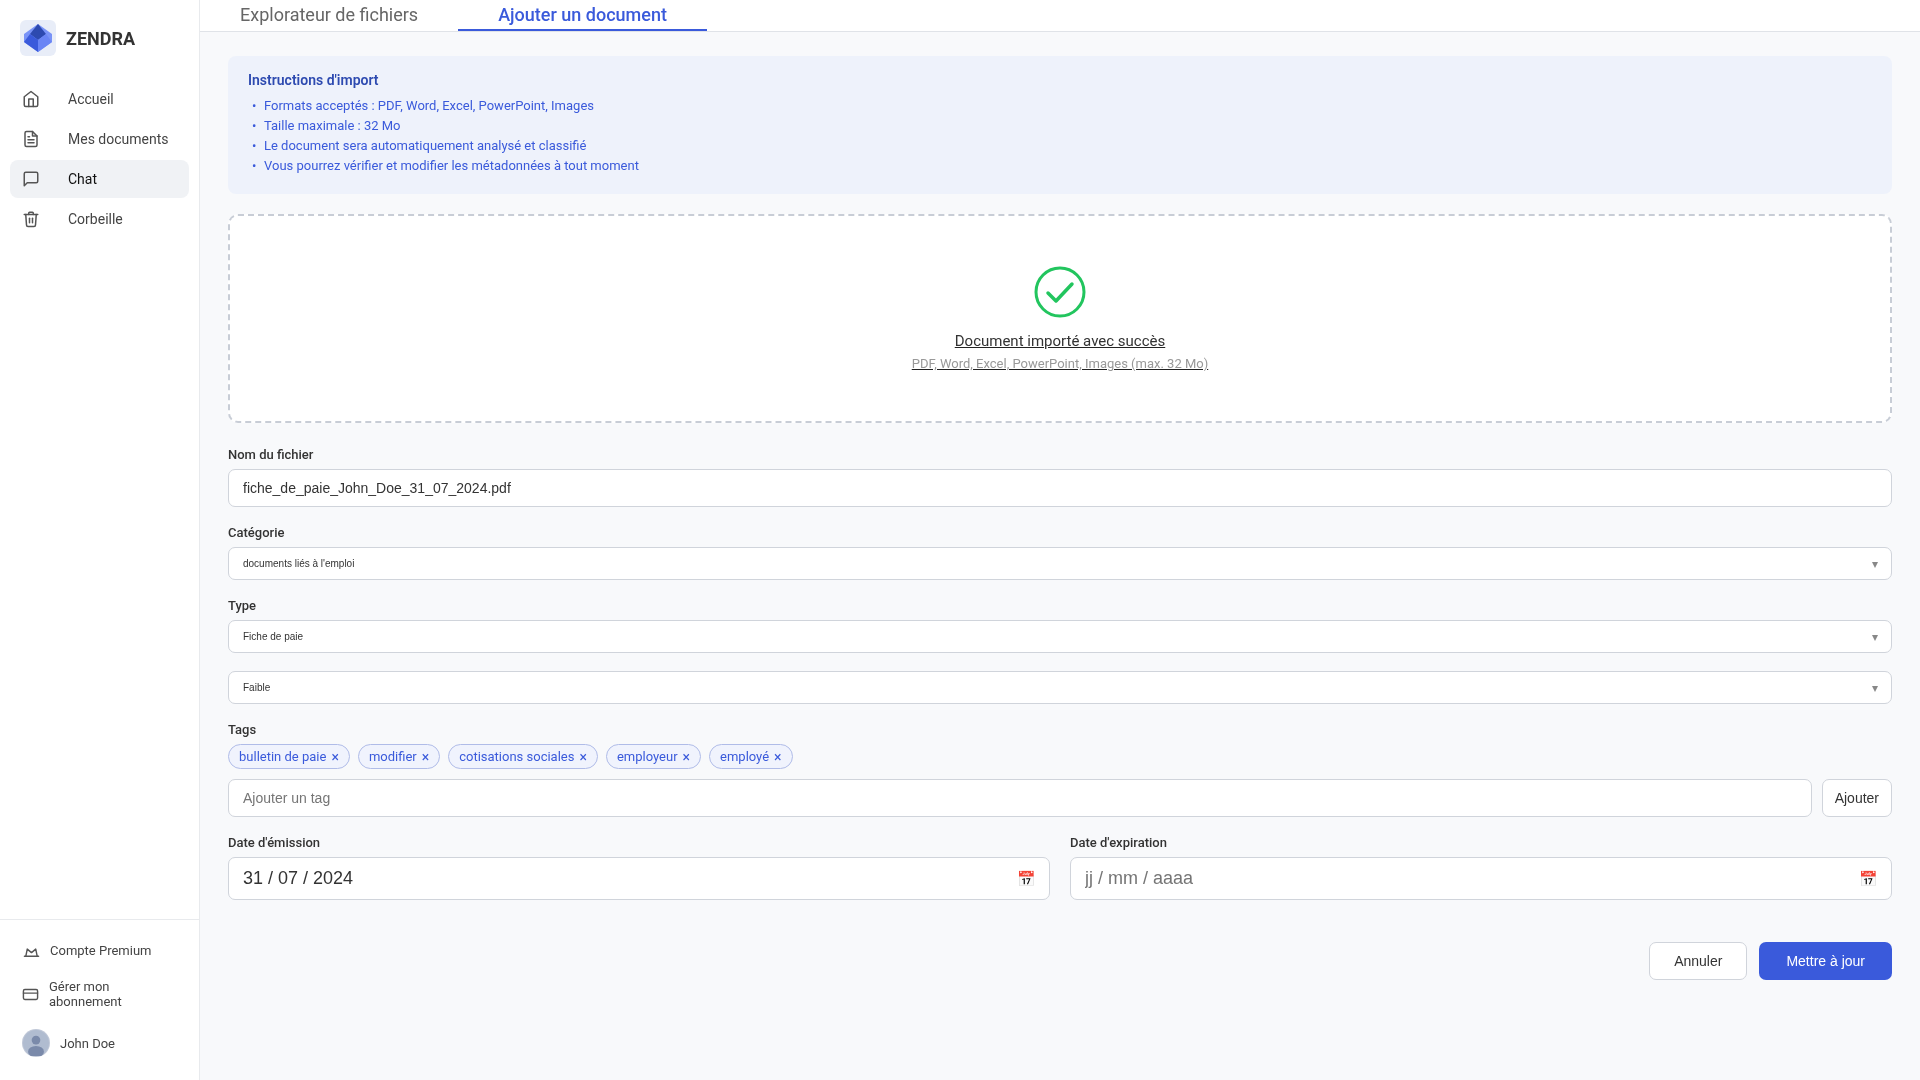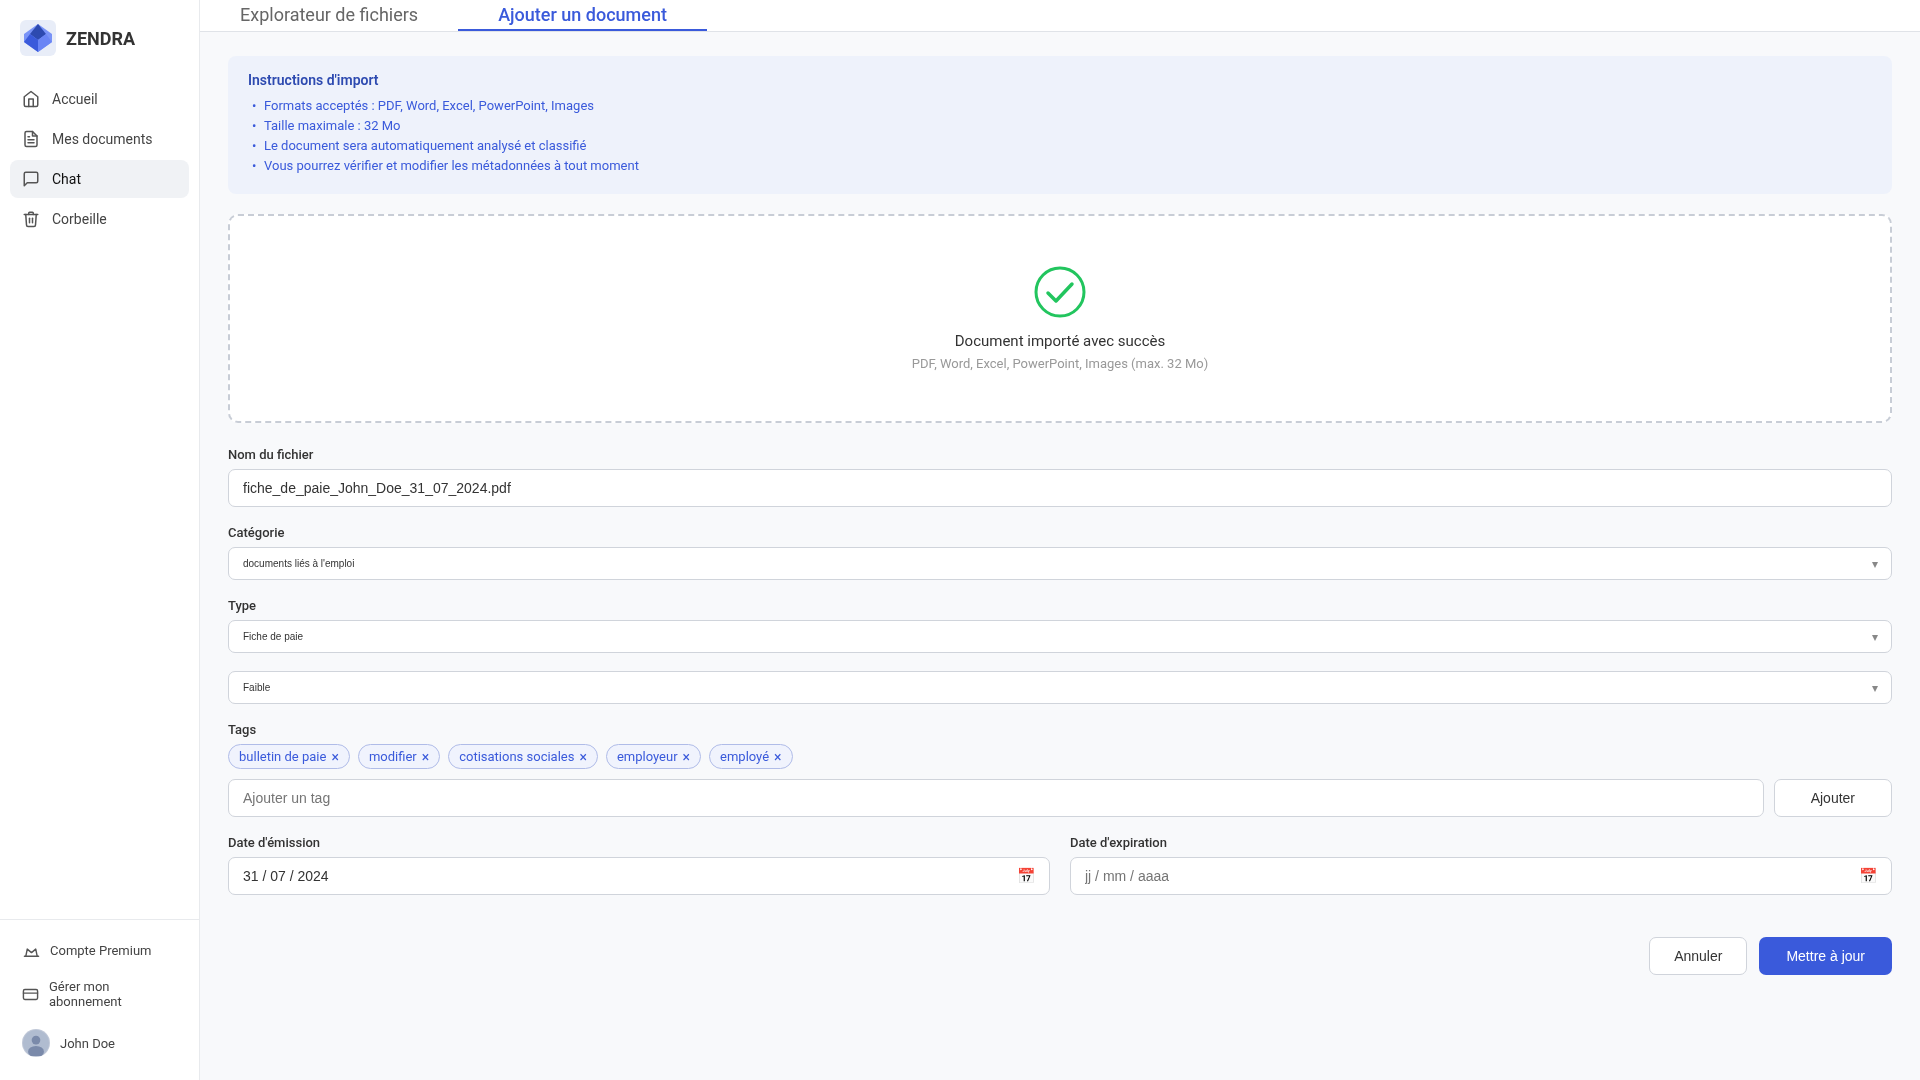--- a/index.html
+++ b/index.html
@@ -35,7 +35,7 @@
     .nav-item {
       display: flex;
       align-items: center;
-      gap: 12px;
+      gap: 28px;
       padding: 10px 12px;
       border-radius: 8px;
       cursor: pointer;

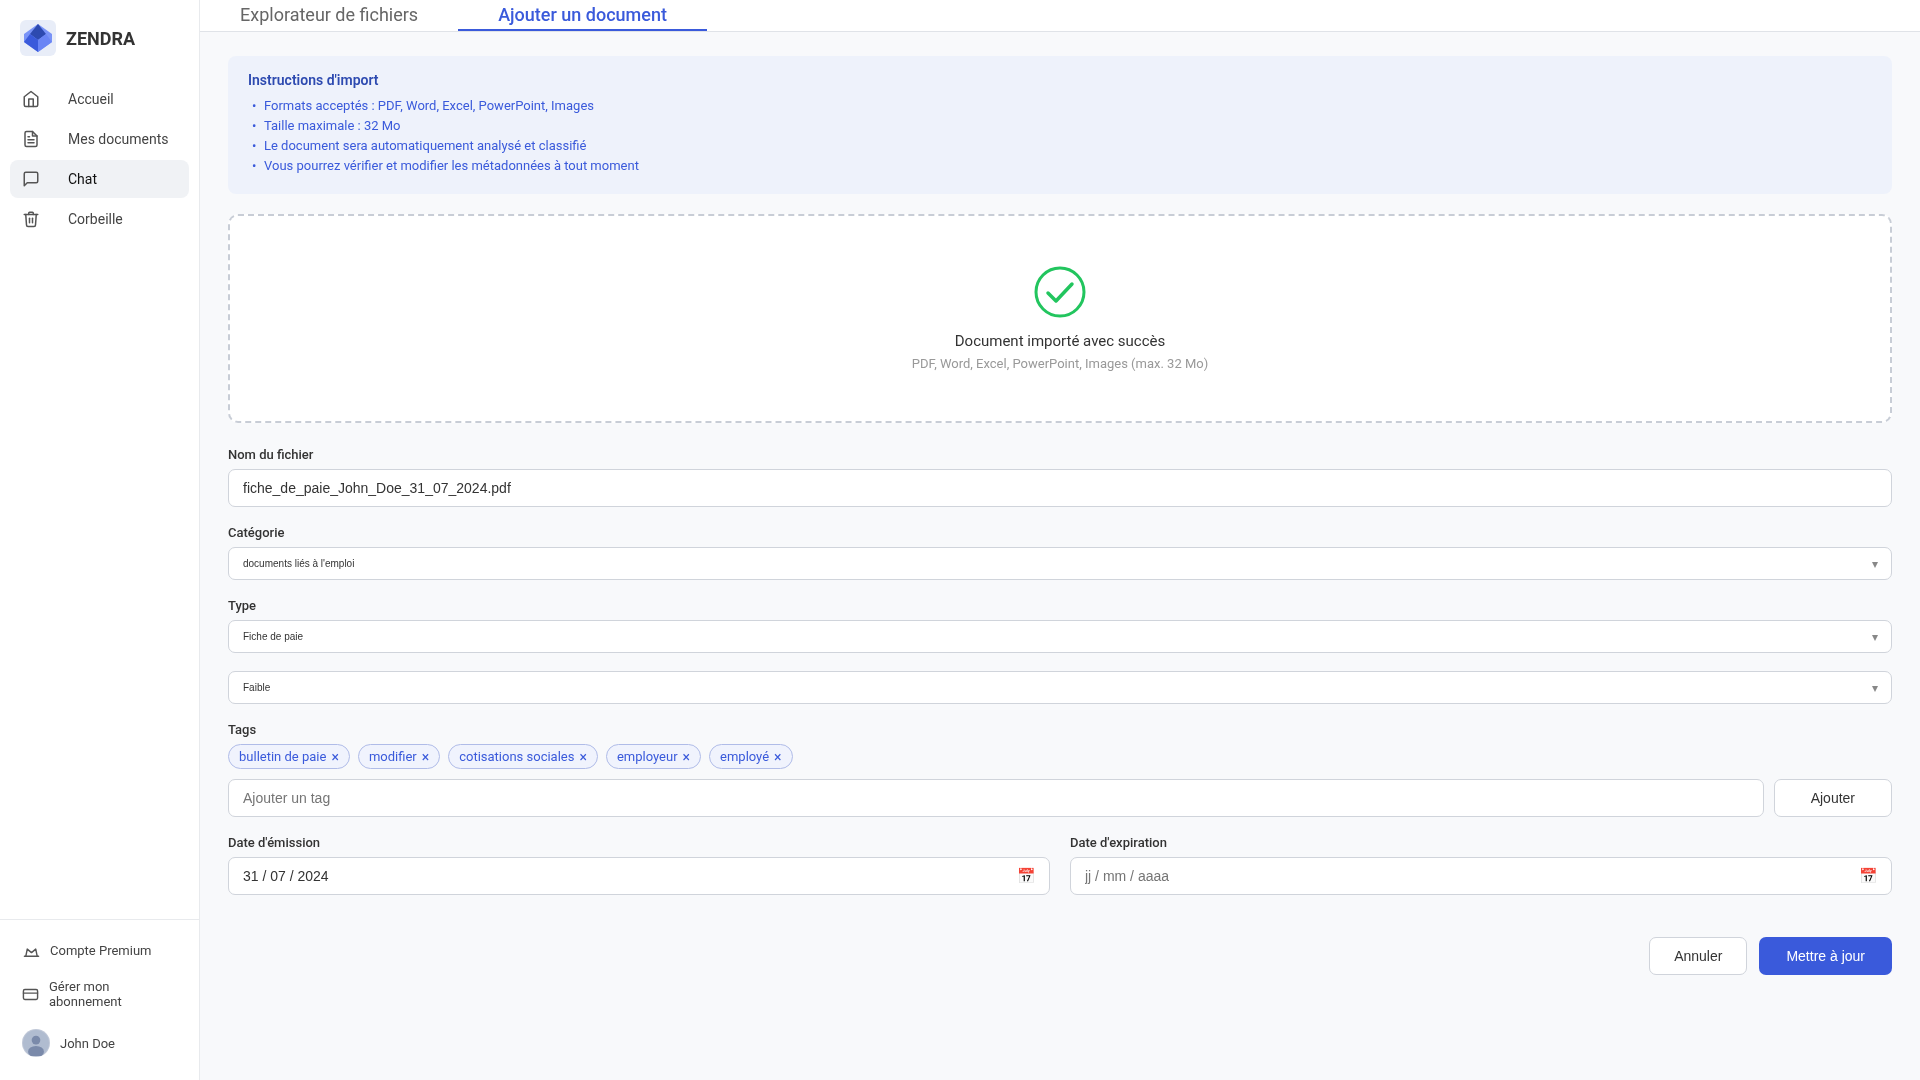--- a/index.html
+++ b/index.html
@@ -145,6 +145,7 @@
       background: #fff;
       margin-bottom: 24px;
       min-height: 160px;
+      text-decoration: underline;
     }
     .check-icon {
       width: 52px;

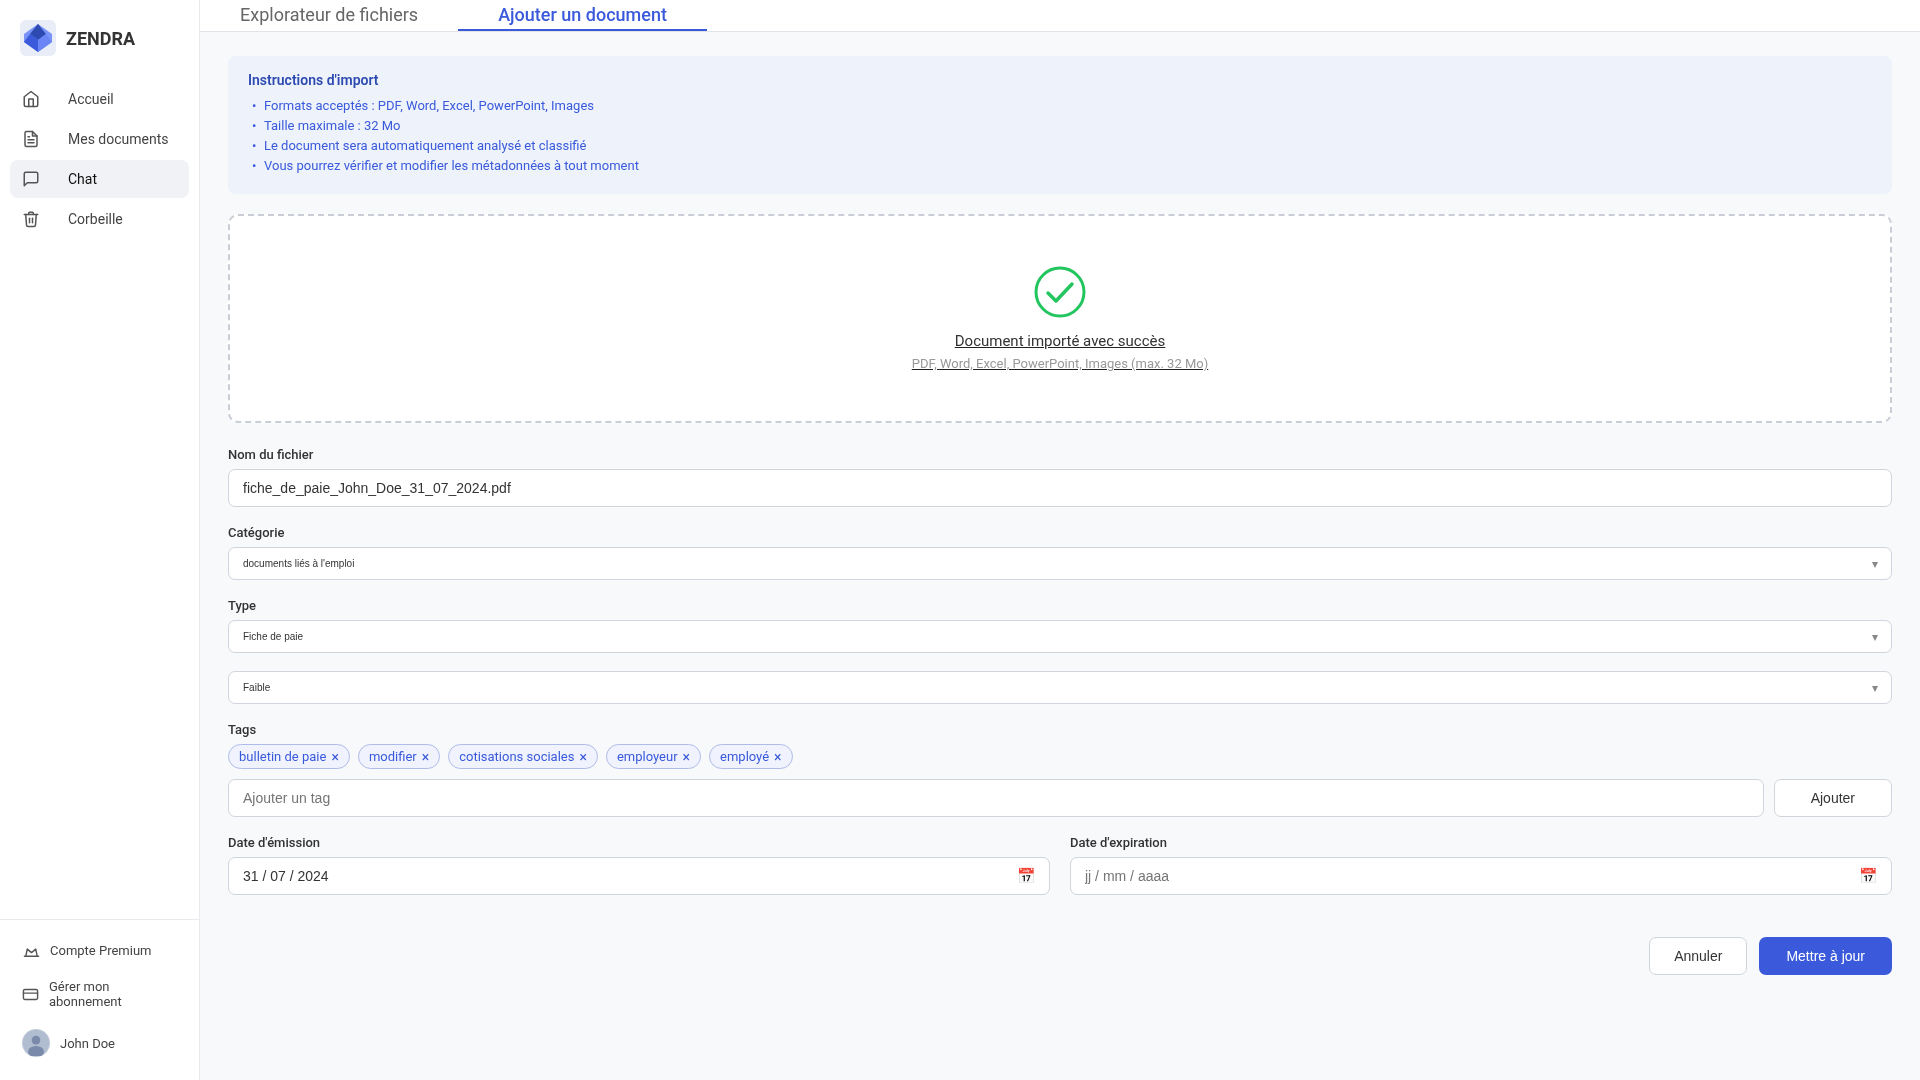--- a/index.html
+++ b/index.html
@@ -247,7 +247,7 @@
       outline: none;
     }
     .btn-ajouter {
-      padding: 10px 36px;
+      padding: 10px 12px;
       background: #fff;
       border: 1px solid #d0d4db;
       border-radius: 7px;

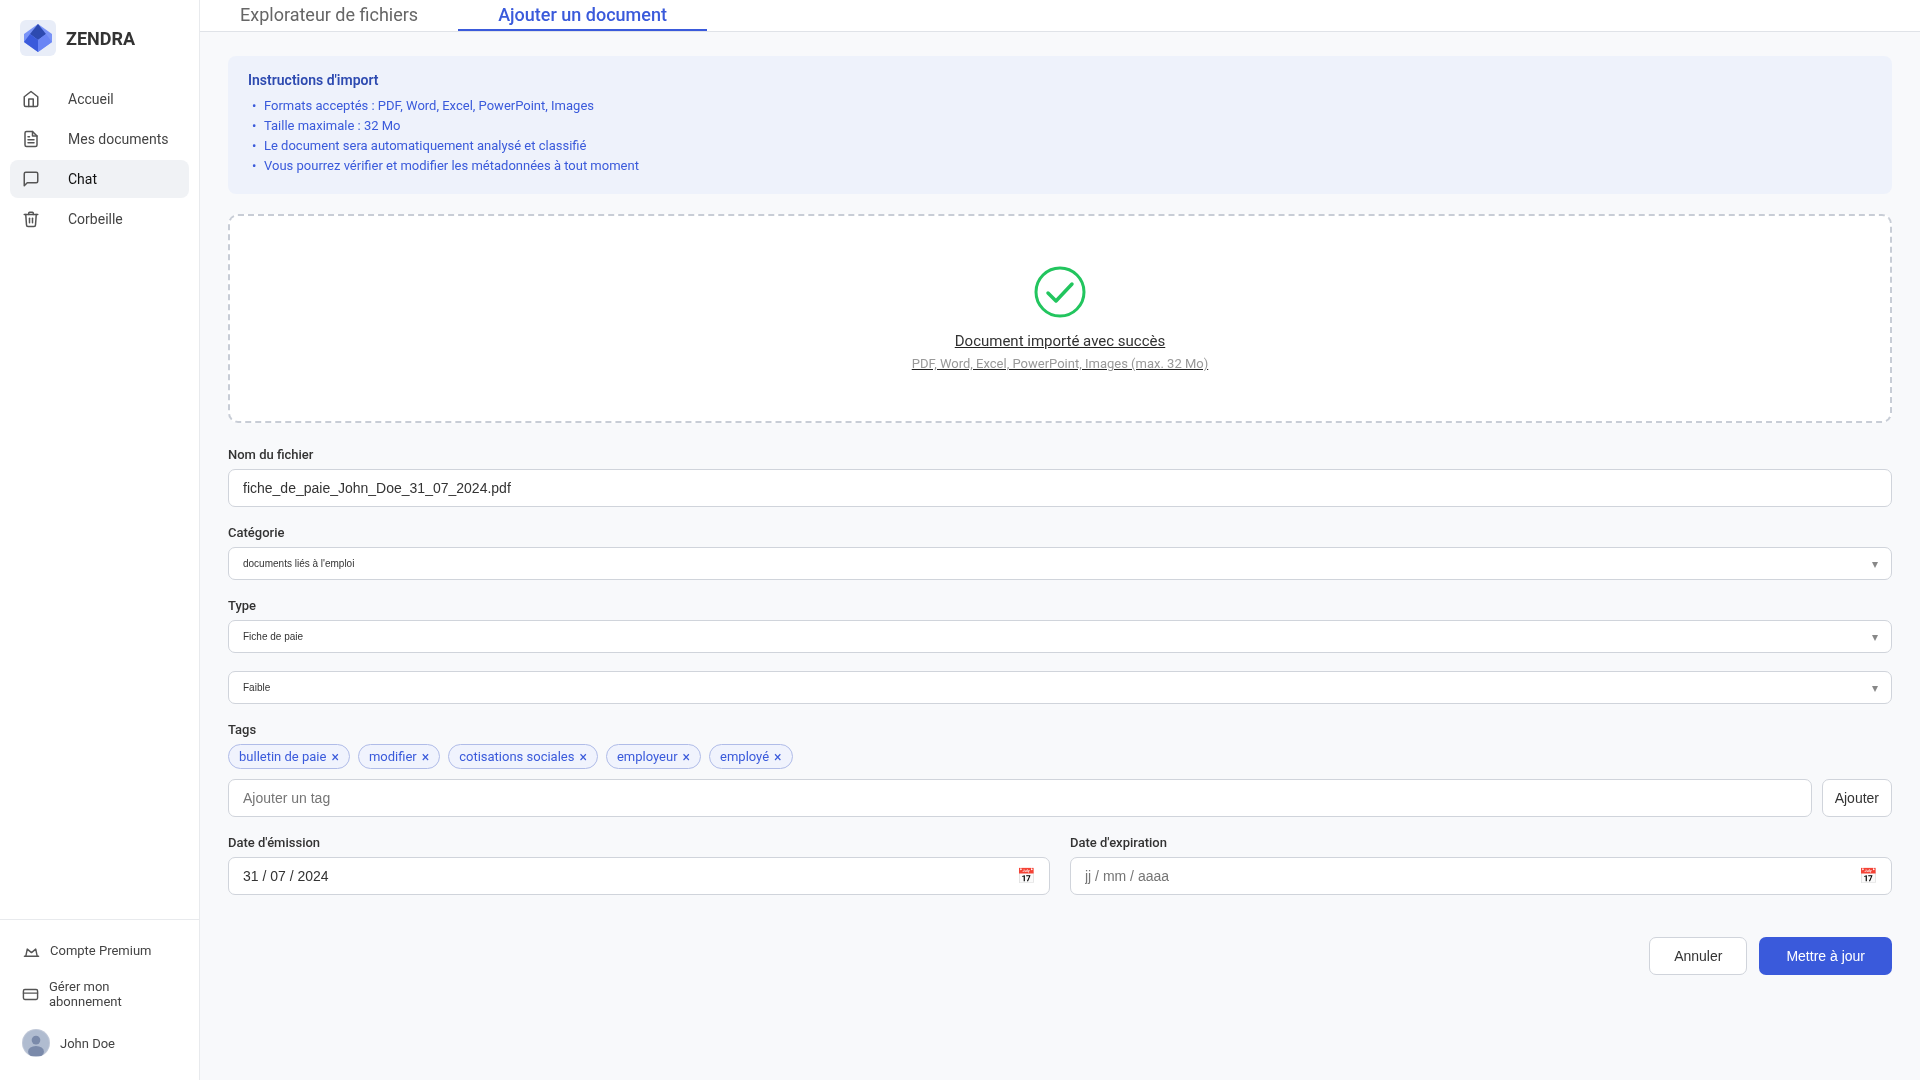--- a/index.html
+++ b/index.html
@@ -273,7 +273,7 @@
       padding: 10px 28px 10px 14px;
       border: 1px solid #d0d4db;
       border-radius: 7px;
-      font-size: 14px;
+      font-size: 18px;
       color: #333;
       background: #fff;
       outline: none;

